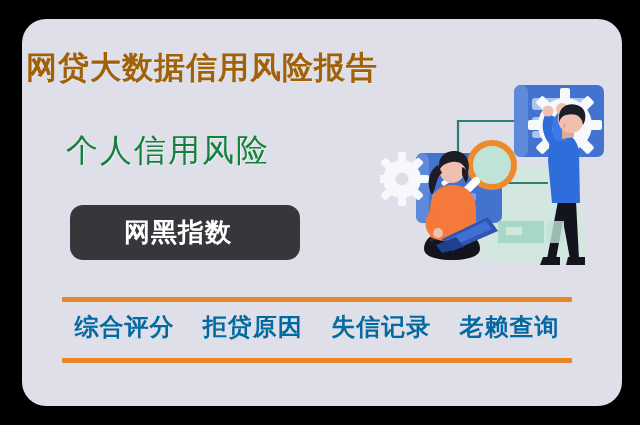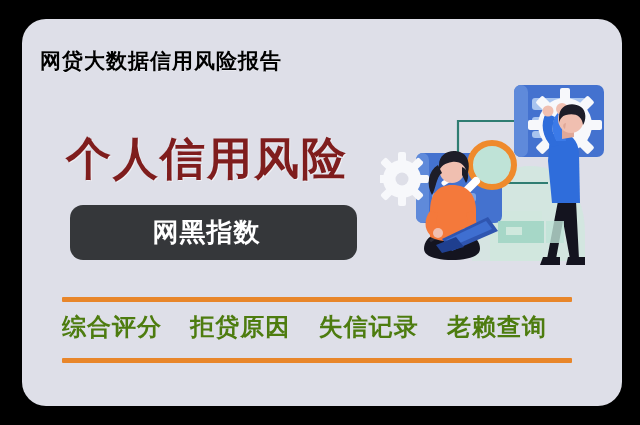--- a/index.html
+++ b/index.html
@@ -33,12 +33,12 @@
   
   .headline {
     position: absolute;
-    left: 18px;
+    left: 4px;
     top: 28px;
-    font-size: 21px;
+    font-size: 31px;
     font-weight: bold;
     letter-spacing: 1px;
-    color: #000000;
+    color: #a16207;
     white-space: nowrap;
     text-shadow: 0 1px 0 rgba(255,255,255,0.35);
   }

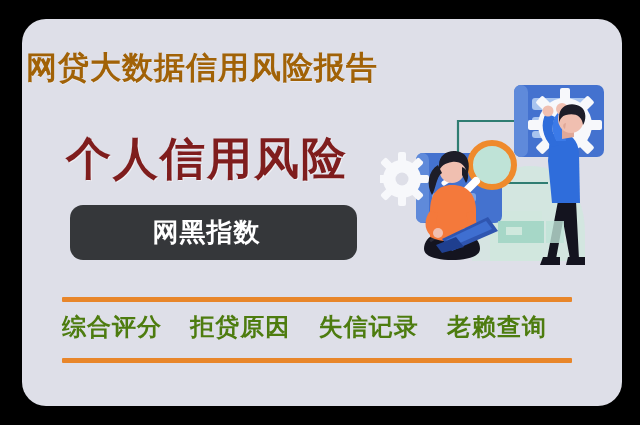--- a/index.html
+++ b/index.html
@@ -47,10 +47,10 @@
     position: absolute;
     left: 44px;
     top: 110px;
-    font-size: 45px;
-    font-weight: bold;
+    font-size: 32px;
+    font-weight: normal;
     letter-spacing: 2px;
-    color: #7f1d1d;
+    color: #15803d;
     white-space: nowrap;
     text-shadow: 1px 1px 0 rgba(255,255,255,0.5);
   }

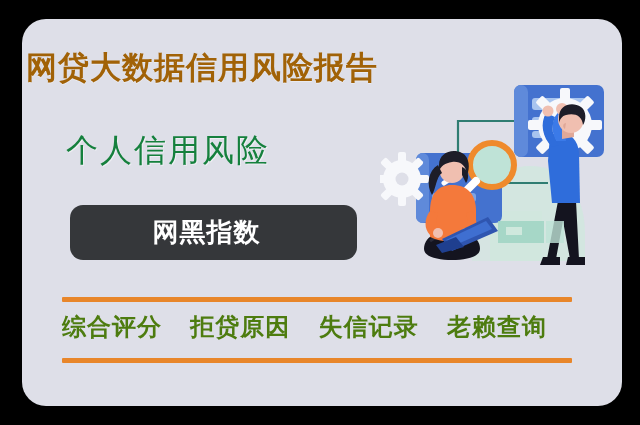--- a/index.html
+++ b/index.html
@@ -59,7 +59,7 @@
     position: absolute;
     left: 48px;
     top: 186px;
-    width: 287px;
+    width: 230px;
     height: 55px;
     background: #35373a;
     border-radius: 13px;

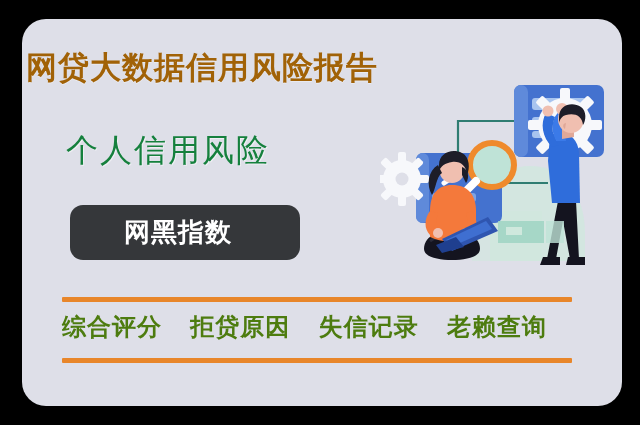--- a/index.html
+++ b/index.html
@@ -91,9 +91,10 @@
     left: 40px;
     top: 292px;
     width: 510px;
+    text-align: center;
     font-size: 24px;
     font-weight: bold;
-    color: #4d7c0f;
+    color: #0369a1;
     letter-spacing: 1px;
     white-space: nowrap;
   }

